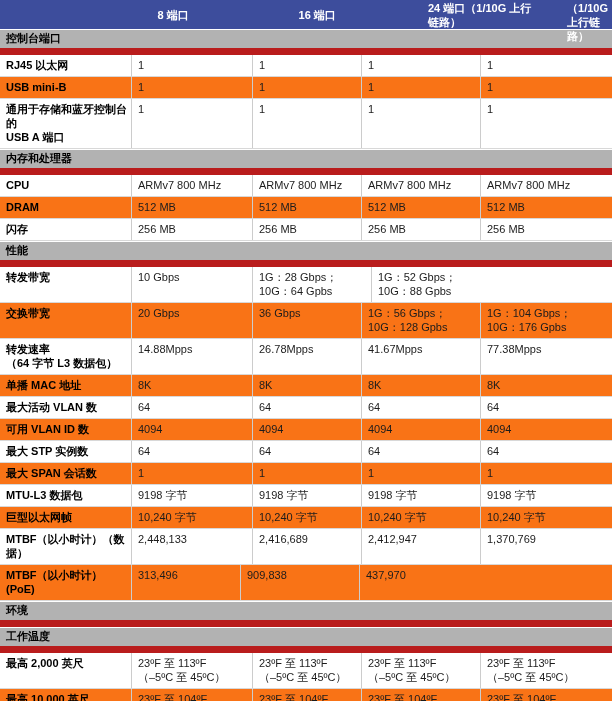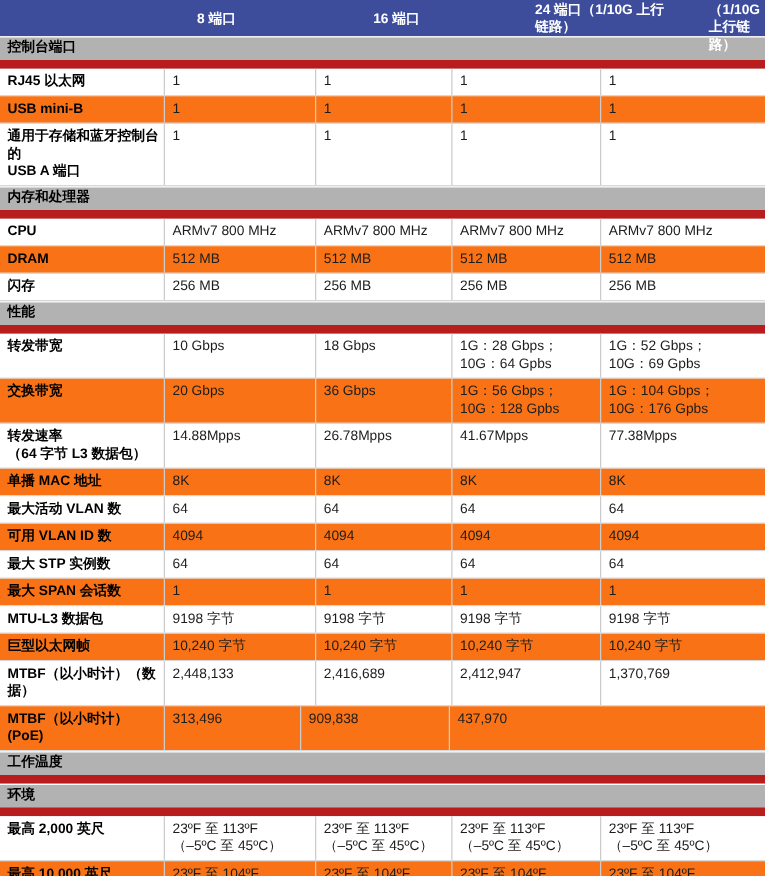--- a/index.html
+++ b/index.html
@@ -114,7 +114,6 @@
       <div class="row">
         <div class="cell c0">转发带宽</div>
         <div class="cell c1">10 Gbps</div>
-        <div class="cell c2">18 Gbps</div>
         <div class="cell c3">1G：28 Gbps；
 10G：64 Gpbs</div>
         <div class="cell c4">1G：52 Gbps；

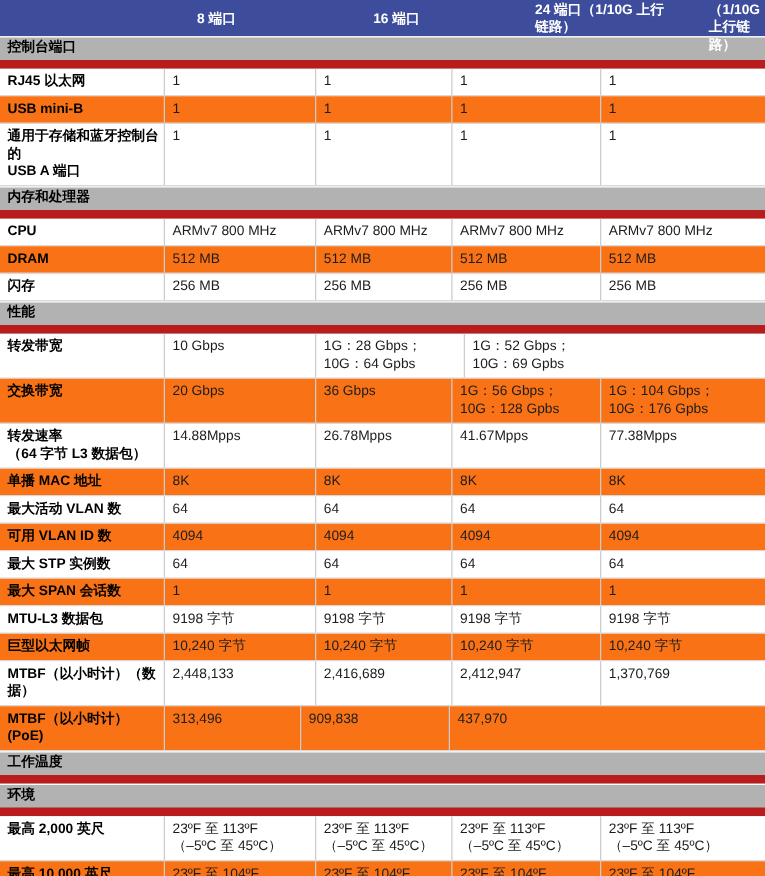--- a/index.html
+++ b/index.html
@@ -117,7 +117,7 @@
         <div class="cell c3">1G：28 Gbps；
 10G：64 Gpbs</div>
         <div class="cell c4">1G：52 Gbps；
-10G：69 Gpbs</div>
+10G：88 Gpbs</div>
       </div>
       <div class="row alt">
         <div class="cell c0">交换带宽</div>

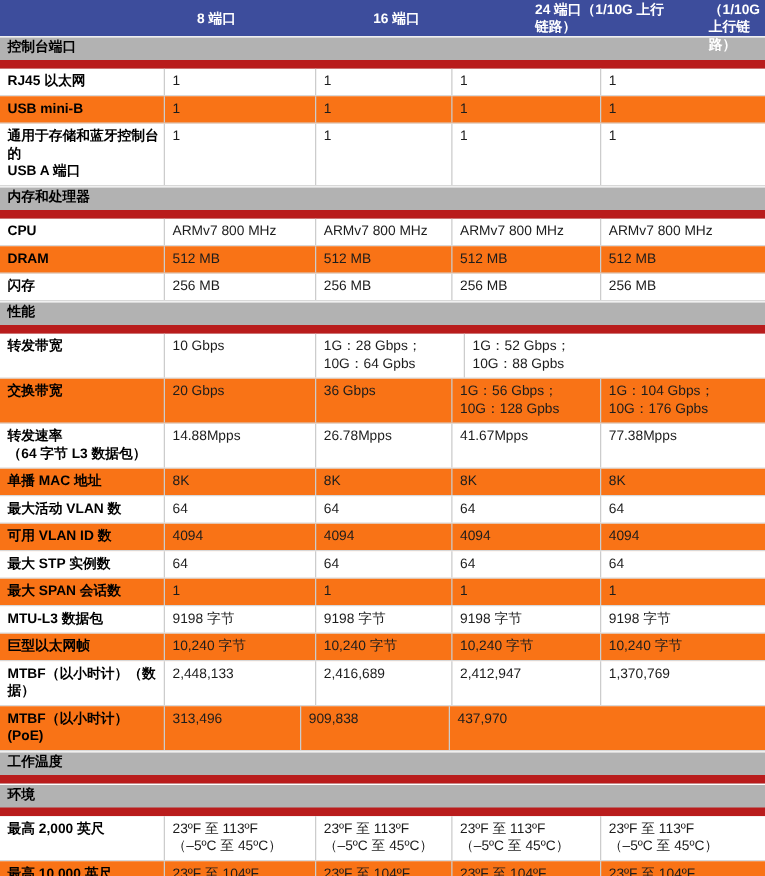--- a/index.html
+++ b/index.html
@@ -198,8 +198,8 @@
         <div class="cell c3">909,838</div>
         <div class="cell c4">437,970</div>
       </div>
+      <div class="section-row"><span>环境</span></div>
       <div class="section-row"><span>工作温度</span></div>
-      <div class="section-row"><span>环境</span></div>
       <div class="row">
         <div class="cell c0">最高 2,000 英尺</div>
         <div class="cell c1">23ºF 至 113ºF

